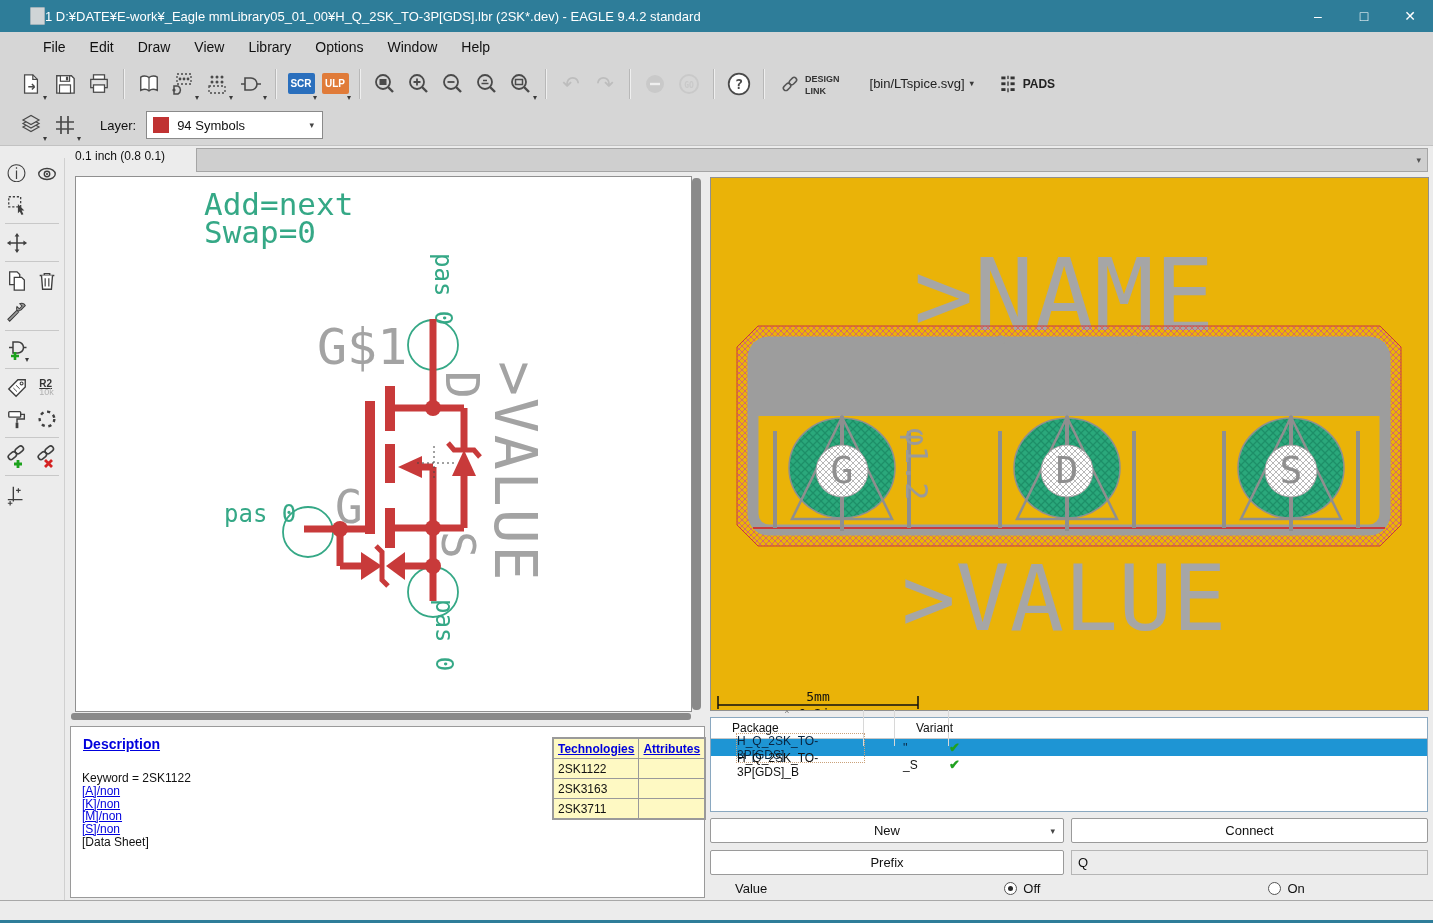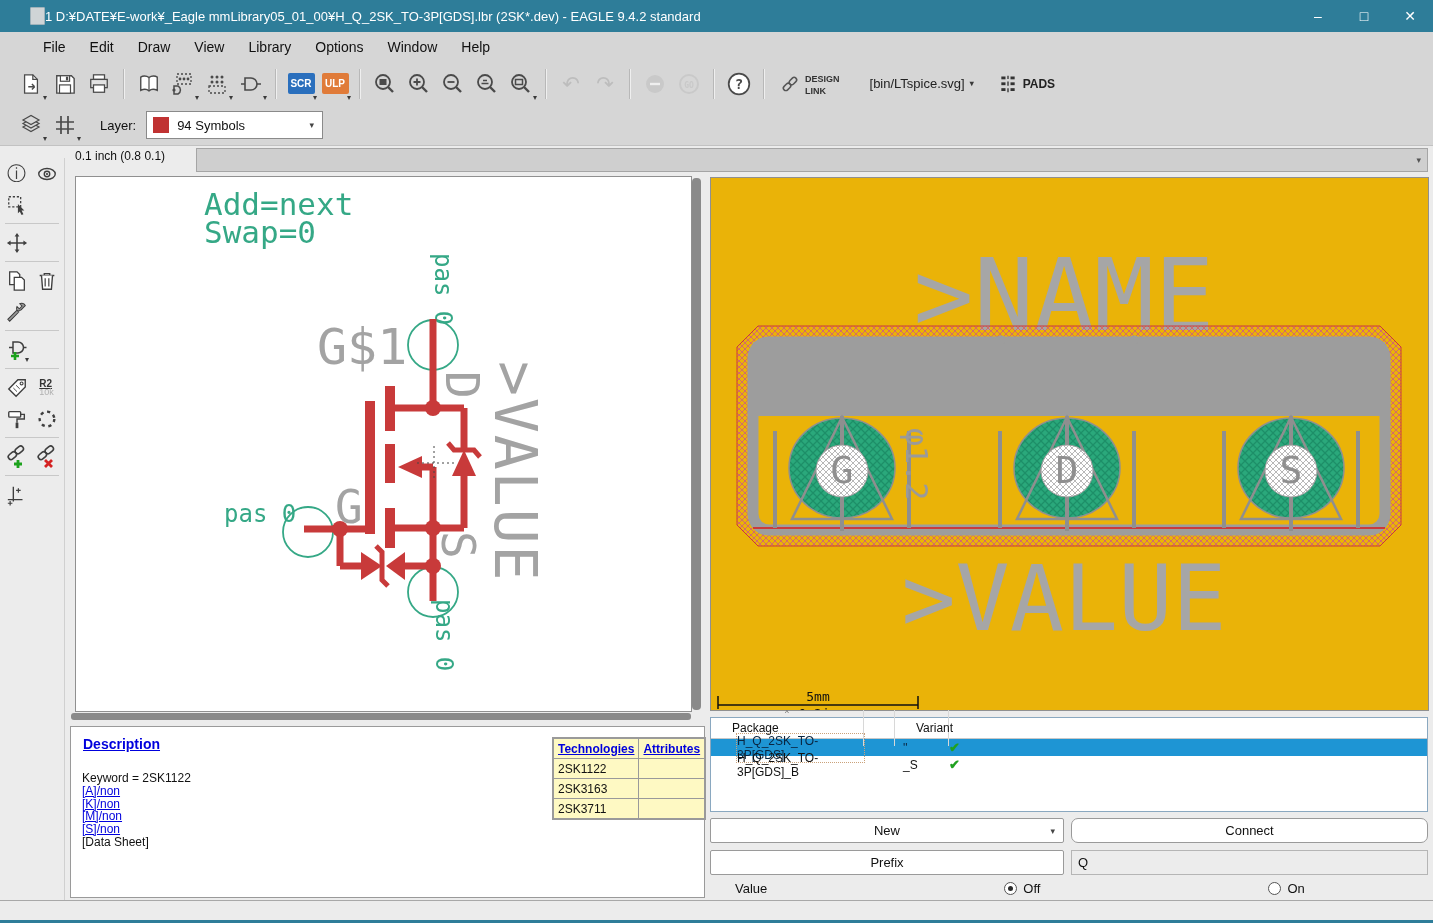--- a/index.html
+++ b/index.html
@@ -631,7 +631,7 @@
     <span>New</span>
     <span class="dd">▾</span>
   </div>
-  <div class="abs btn" style="left:1071px;top:818px;width:357px;border-radius:7px;">
+  <div class="abs btn" style="left:1071px;top:818px;width:357px;">
     <span>Connect</span>
   </div>
   <div class="abs btn" style="left:710px;top:850px;width:354px;">

